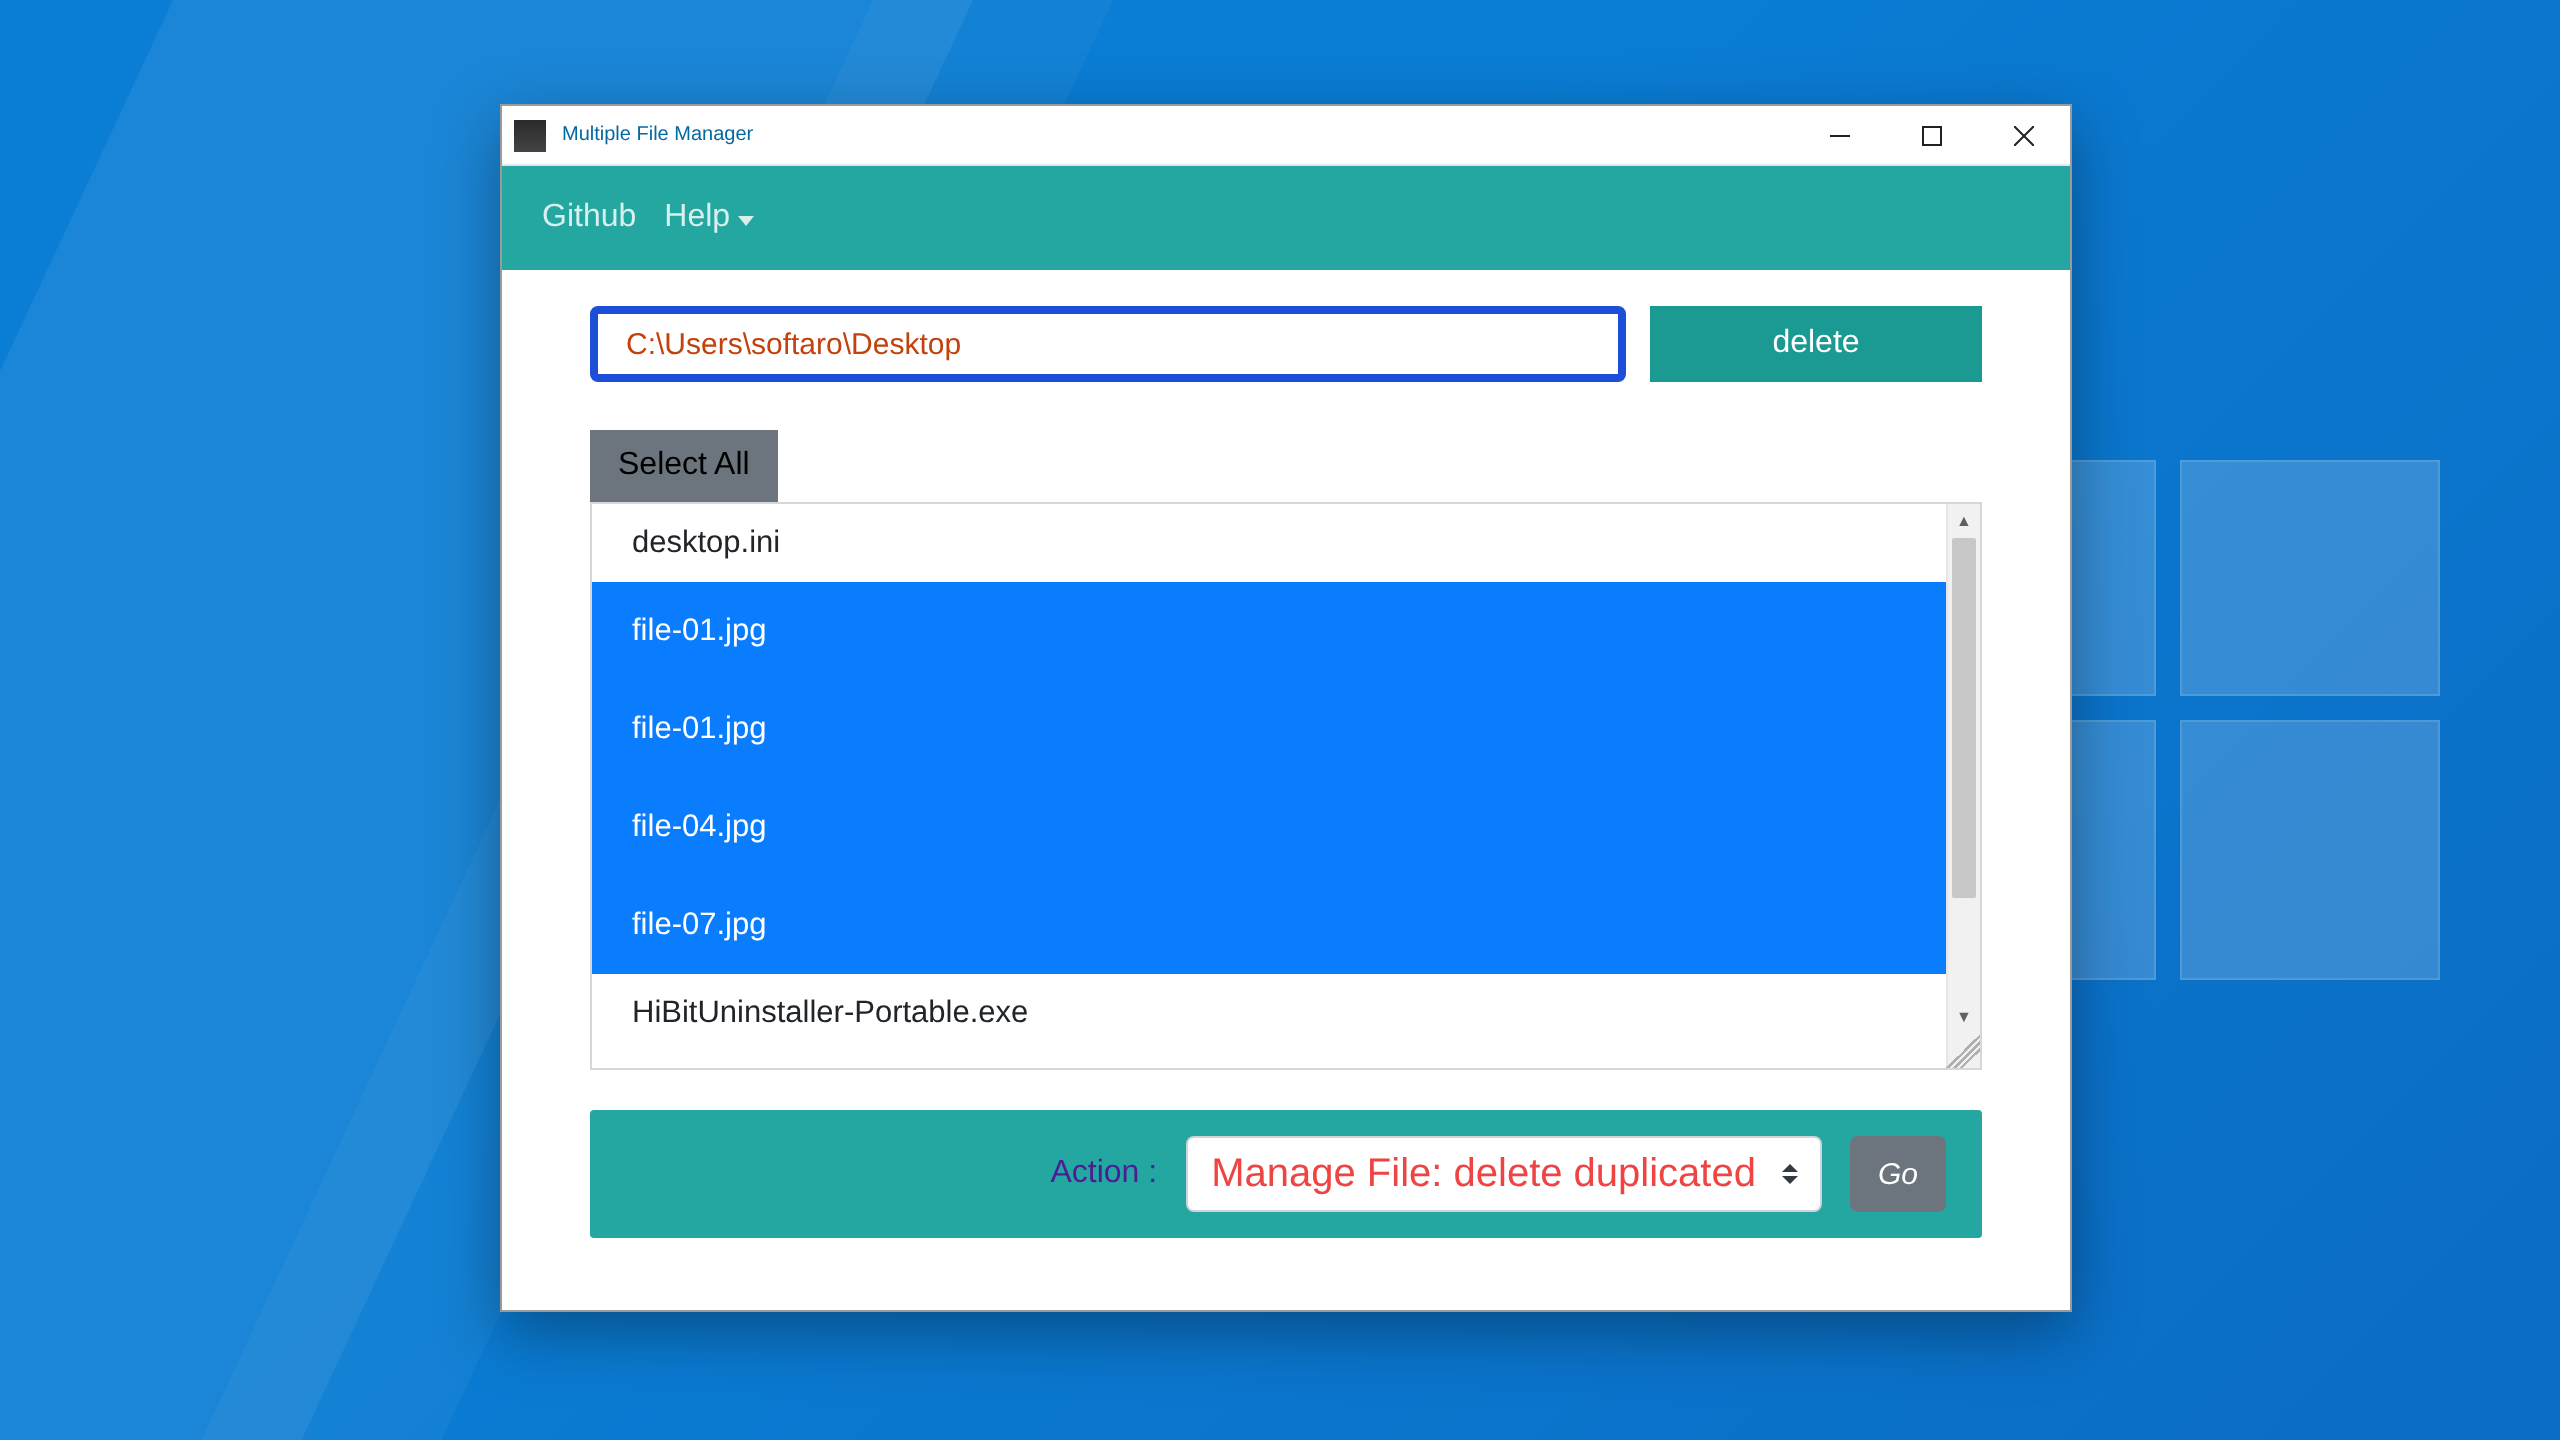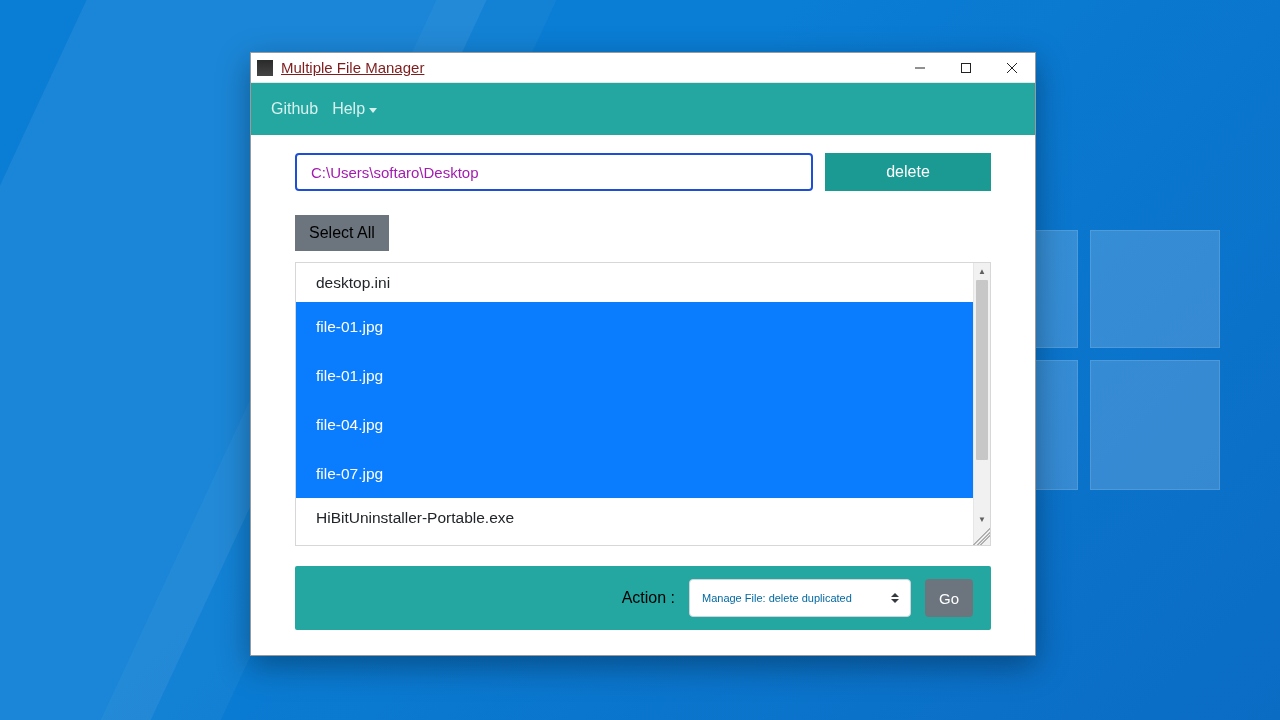--- a/index.html
+++ b/index.html
@@ -65,10 +65,9 @@
     display: inline-block;
   }
   .titlebar .title {
-    font-size: 15px;
-    color: #7f1d1d;
+    font-size: 10px;
+    color: #0369a1;
     flex: 1;
-    text-decoration: underline;
   }
   .win-controls { display: flex; height: 100%; }
   .win-btn {

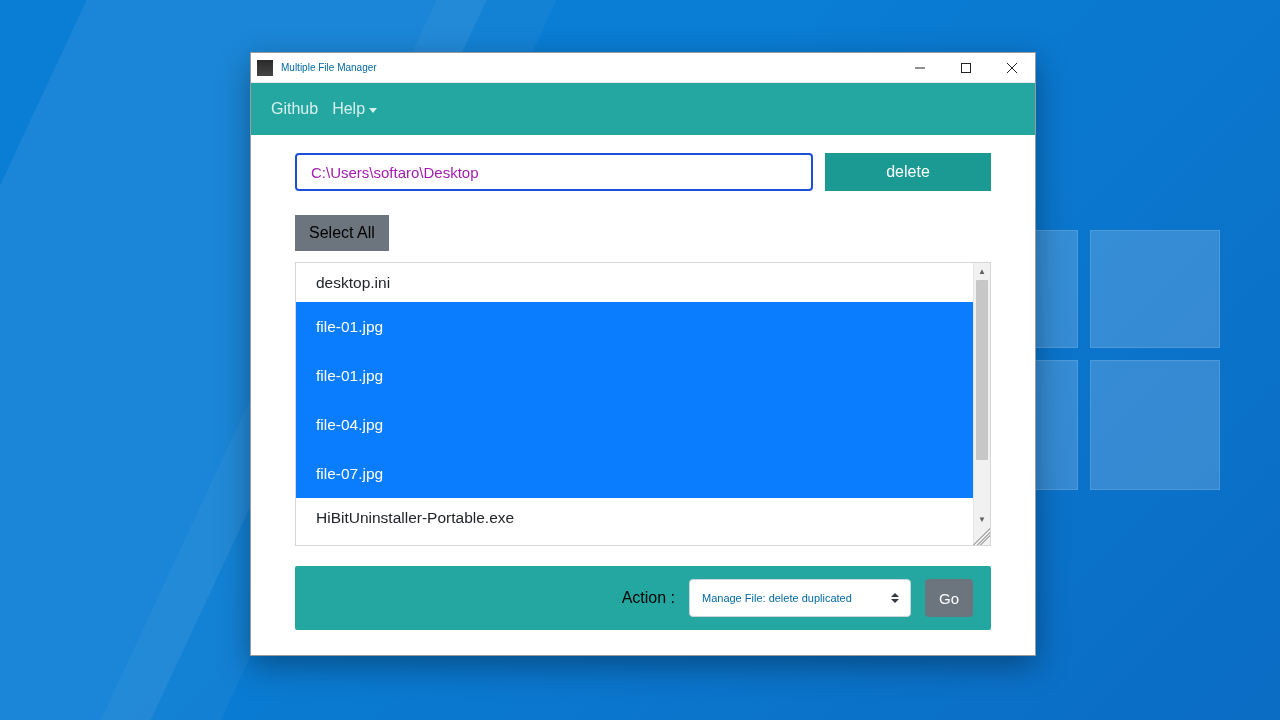--- a/index.html
+++ b/index.html
@@ -116,11 +116,11 @@
   .path-input {
     flex: 1;
     height: 38px;
-    border: 2px solid #1d4ed8;
+    border: 4px solid #1d4ed8;
     border-radius: 4px;
     padding: 0 14px;
     font-size: 15px;
-    color: #a21caf;
+    color: #c2410c;
     background: #fff;
     outline: none;
   }

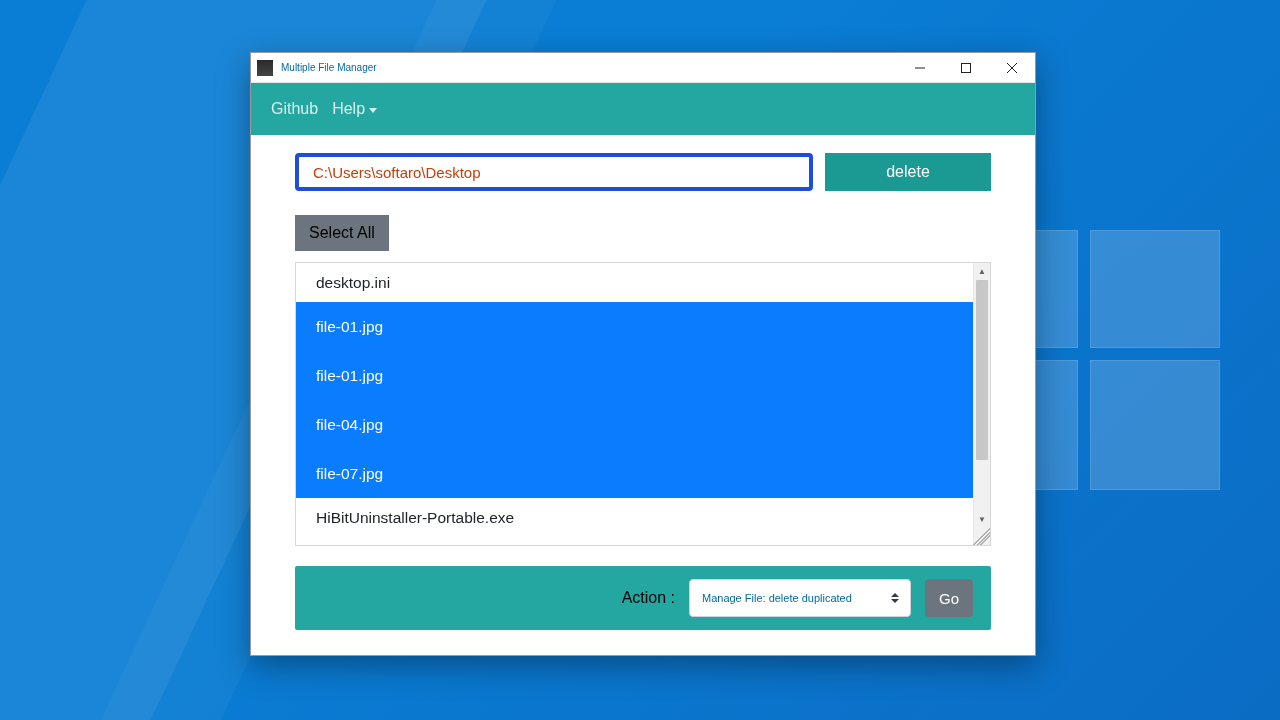--- a/index.html
+++ b/index.html
@@ -150,7 +150,7 @@
   }
 
   .file-list-wrap {
-    margin-top: 11px;
+    margin-top: 0;
     border: 1px solid #d7d7d7;
     height: 284px;
     position: relative;

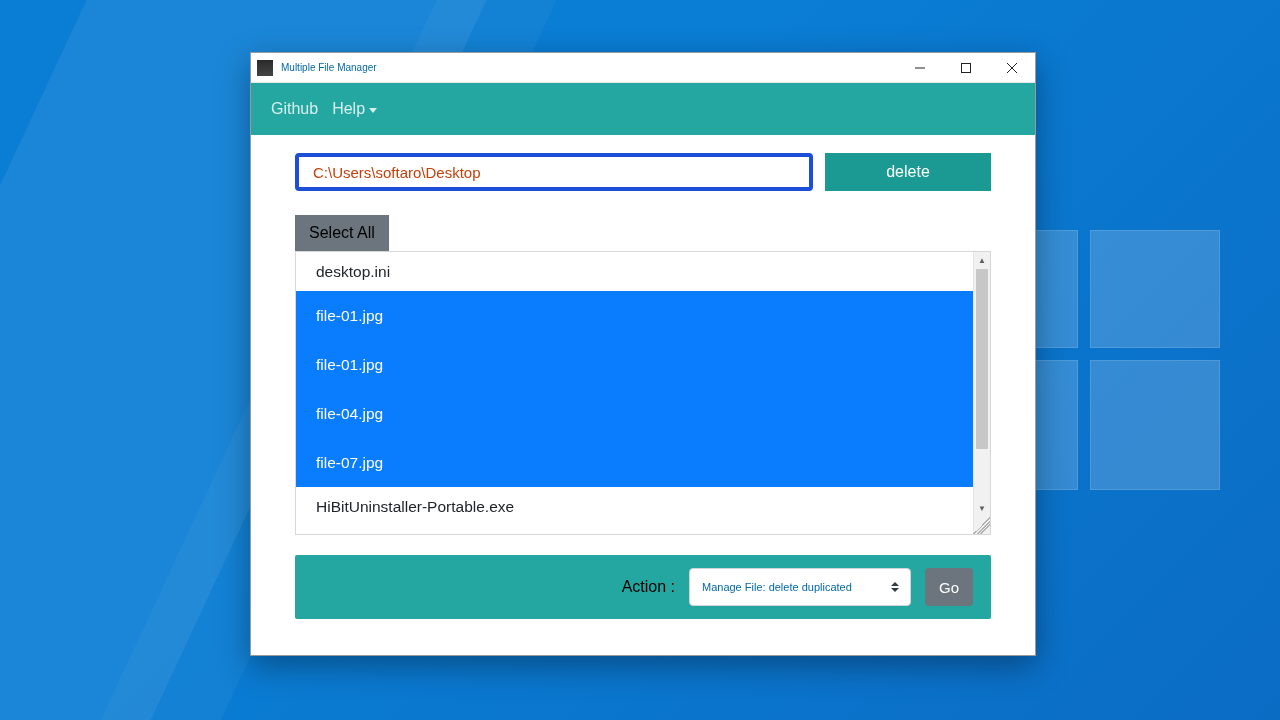--- a/index.html
+++ b/index.html
@@ -215,7 +215,7 @@
     gap: 14px;
   }
   .action-label {
-    color: #000000;
+    color: #4c1d95;
     font-size: 16px;
   }
   .action-select {

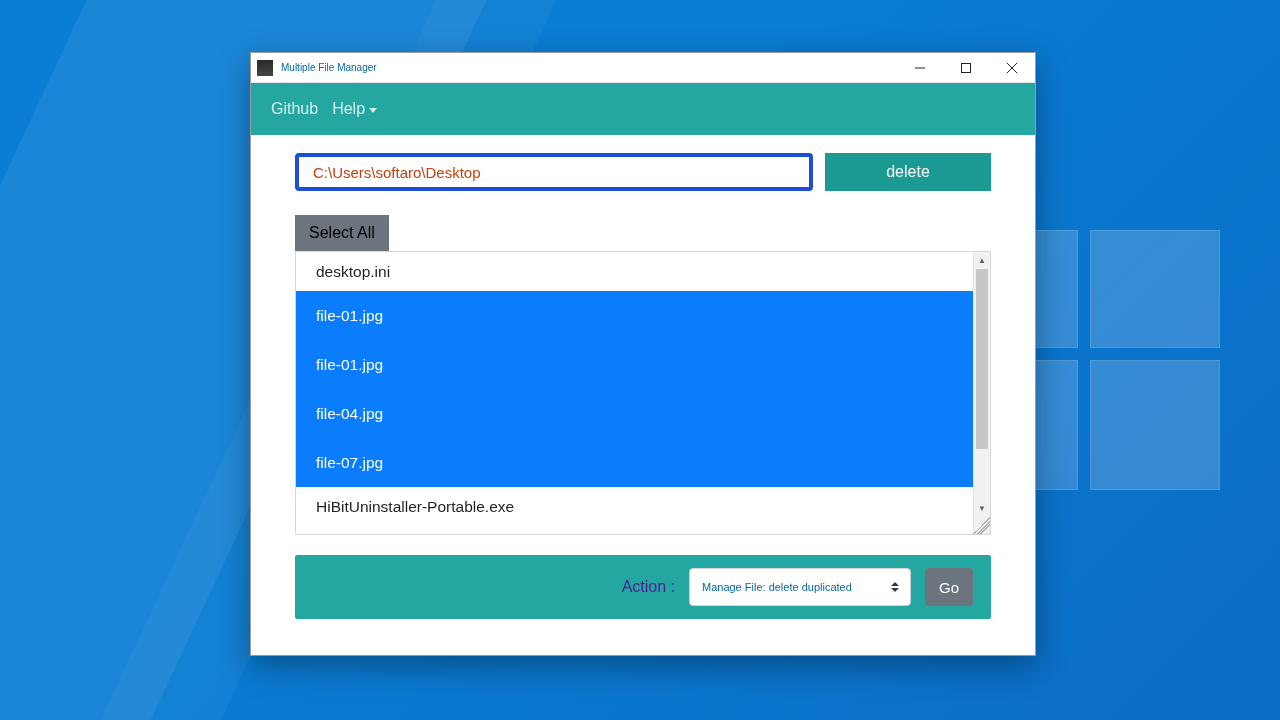--- a/index.html
+++ b/index.html
@@ -224,8 +224,8 @@
     border-radius: 4px;
     height: 38px;
     padding: 0 32px 0 12px;
-    font-size: 11px;
-    color: #0369a1;
+    font-size: 20px;
+    color: #ef4444;
     position: relative;
     display: flex;
     align-items: center;

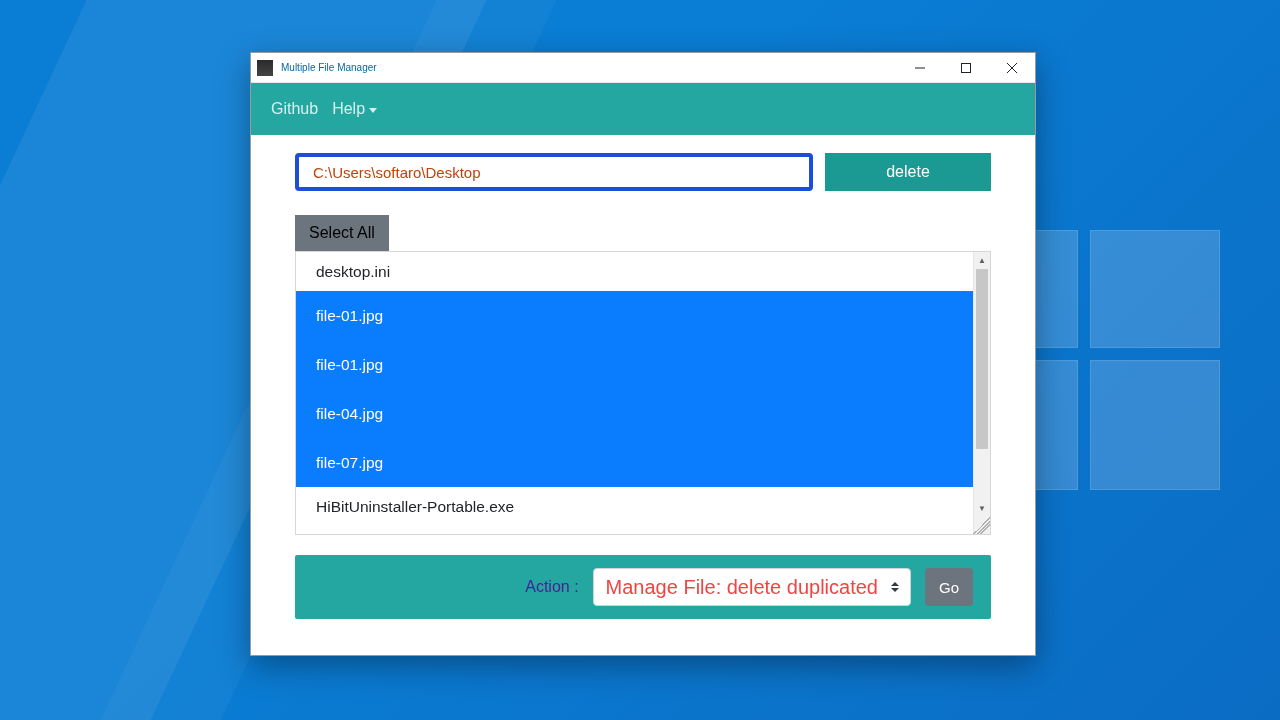--- a/index.html
+++ b/index.html
@@ -259,6 +259,7 @@
     padding: 0 14px;
     font-size: 15px;
     cursor: default;
+    font-style: italic;
   }
 </style>
 </head>

